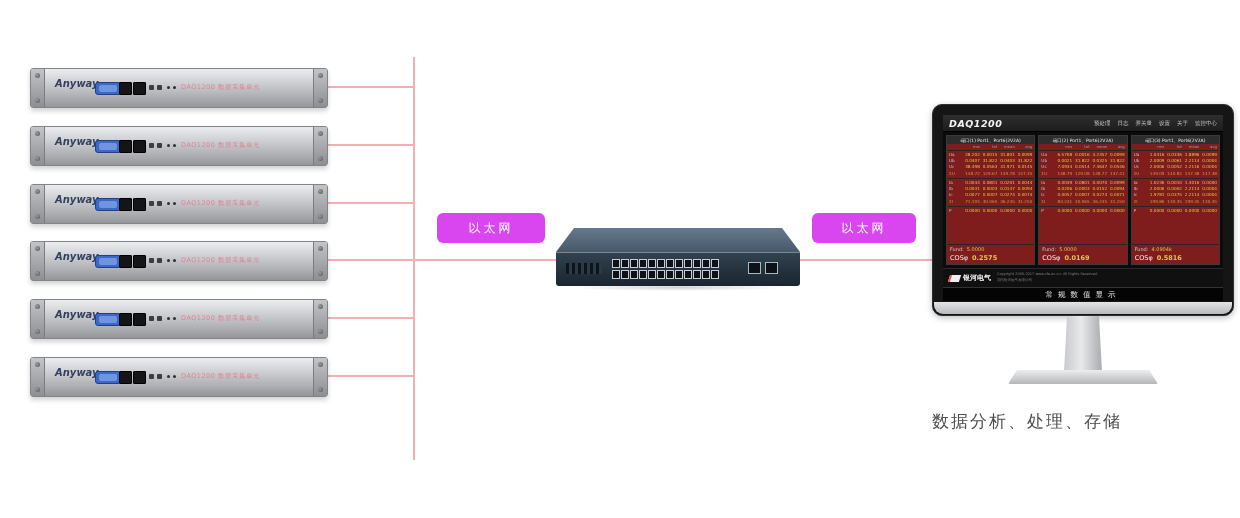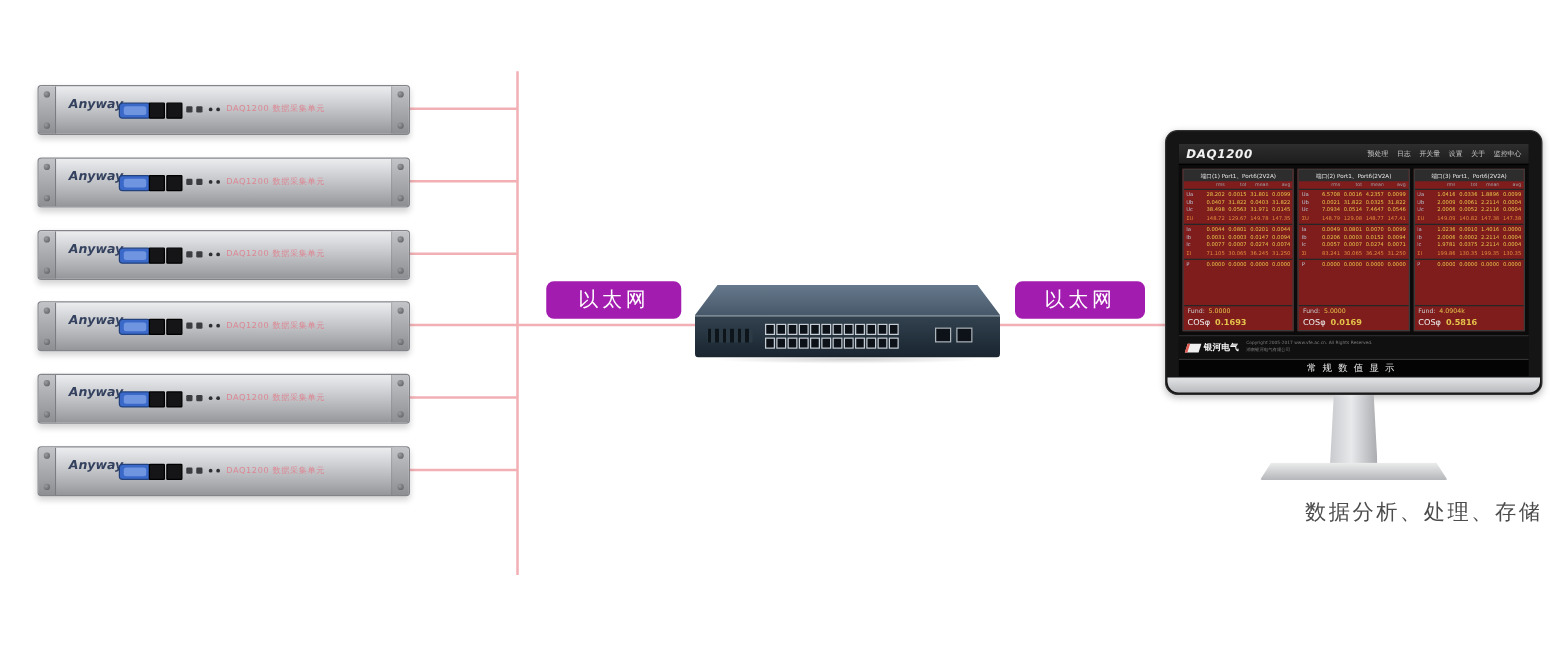--- a/index.html
+++ b/index.html
@@ -10,8 +10,8 @@
   .line{position:absolute;background:#f2b0b5;z-index:1;}
 
   
-  .badge{position:absolute;background:#a21caf;color:#fff;border-radius:6px;display:flex;
-         align-items:center;justify-content:center;font-size:16px;letter-spacing:3px;z-index:5;margin-top:12px;}
+  .badge{position:absolute;background:#d946ef;color:#fff;border-radius:6px;display:flex;
+         align-items:center;justify-content:center;font-size:12px;letter-spacing:3px;z-index:5;}
 
   
   .device{position:absolute;left:30px;width:296px;height:38px;border-radius:3px;z-index:2;

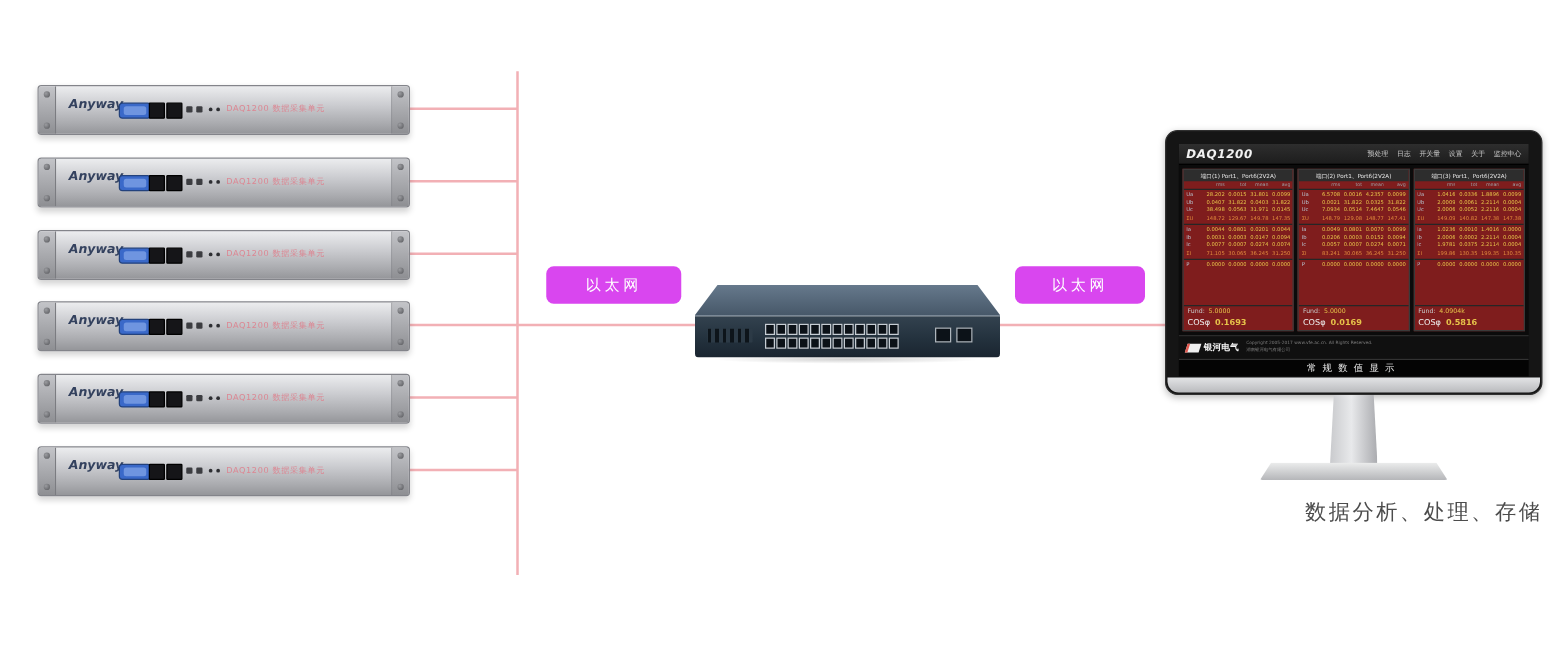--- a/index.html
+++ b/index.html
@@ -328,7 +328,7 @@
               </div>
               <div class="p-cos">
                 <span class="p-cos-label">COSφ</span>
-                <span class="p-cos-value">0.1693</span>
+                <span class="p-cos-value">0.2575</span>
               </div>
             </div>
           <div class="panel">

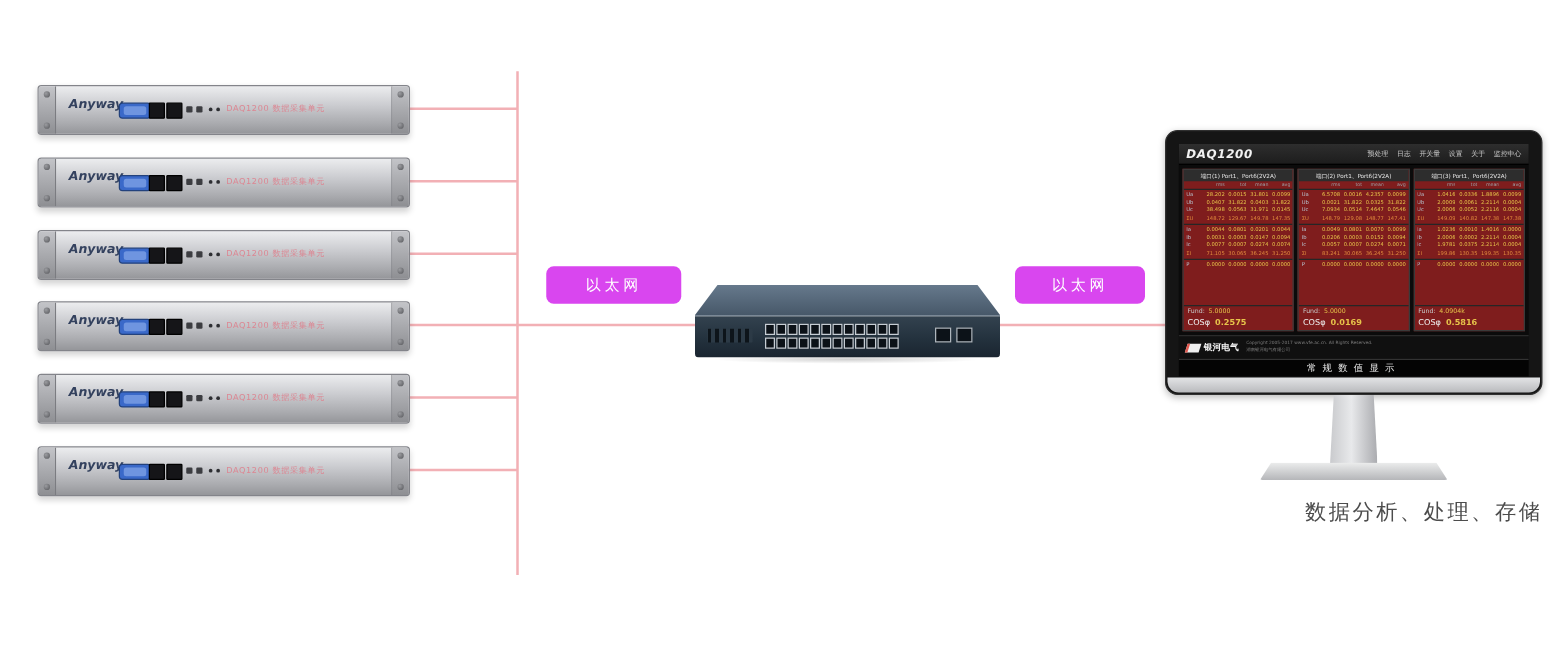--- a/index.html
+++ b/index.html
@@ -64,7 +64,7 @@
   .m-base{position:absolute;left:76px;top:266px;width:150px;height:14px;border-radius:2px;
           background:linear-gradient(180deg,#eceded,#b5b6b9);
           clip-path:polygon(6% 0,94% 0,100% 100%,0 100%);}
-  .caption{position:absolute;left:932px;top:398px;width:302px;text-align:right;font-size:17px;
+  .caption{position:absolute;left:932px;top:410px;width:302px;text-align:left;font-size:17px;
            color:#4c4c4c;letter-spacing:2px;z-index:2;font-weight:500;}
 
   

